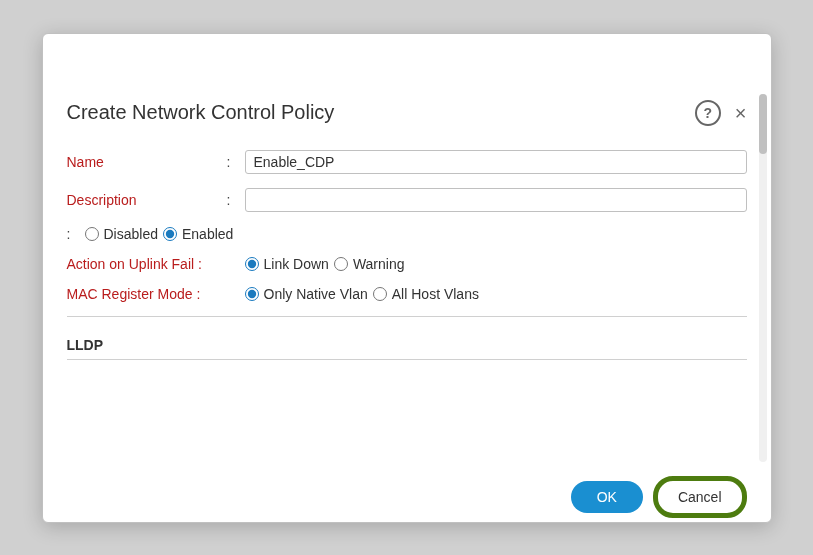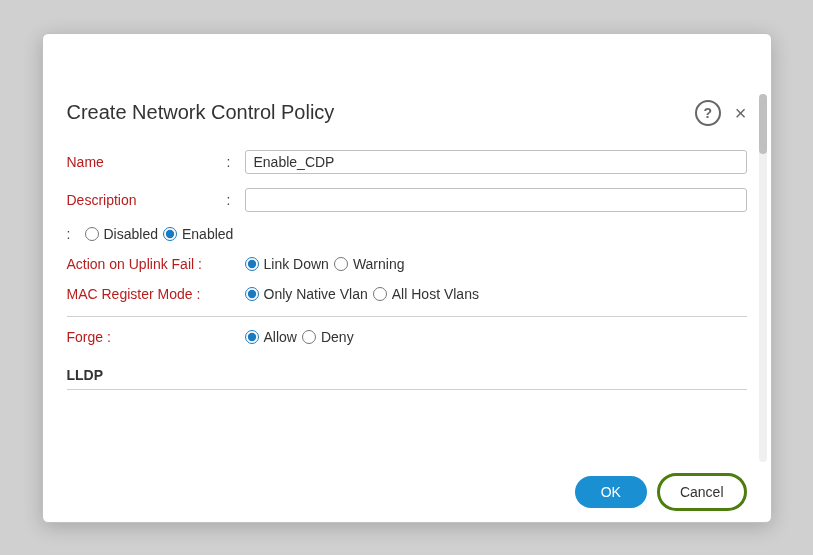--- a/index.html
+++ b/index.html
@@ -288,22 +288,6 @@
 
     <hr class="section-divider">
 
-    <div class="form-row">
-      <span class="form-label">Forge :</span>
-      <span class="form-colon"></span>
-      <div class="form-control">
-        <div class="radio-group">
-          <label class="radio-option">
-            <input type="radio" name="forge" checked="" style="">
-            <span>Allow</span>
-          </label>
-          <label class="radio-option">
-            <input type="radio" name="forge" style="">
-            <span>Deny</span>
-          </label>
-        </div>
-      </div>
-    </div>
 
     <div style="margin-top: 8px;">
       <div class="section-header">LLDP</div>

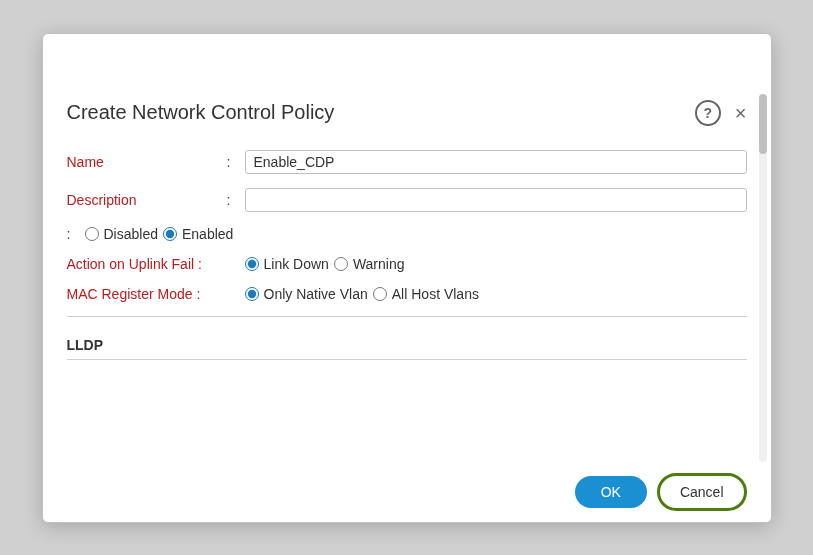--- a/index.html
+++ b/index.html
@@ -158,7 +158,7 @@
       display: flex;
       justify-content: flex-end;
       align-items: center;
-      padding: 12px 24px 11px 24px;
+      padding: 12px 24px 4px 24px;
       gap: 10px;
     }
 

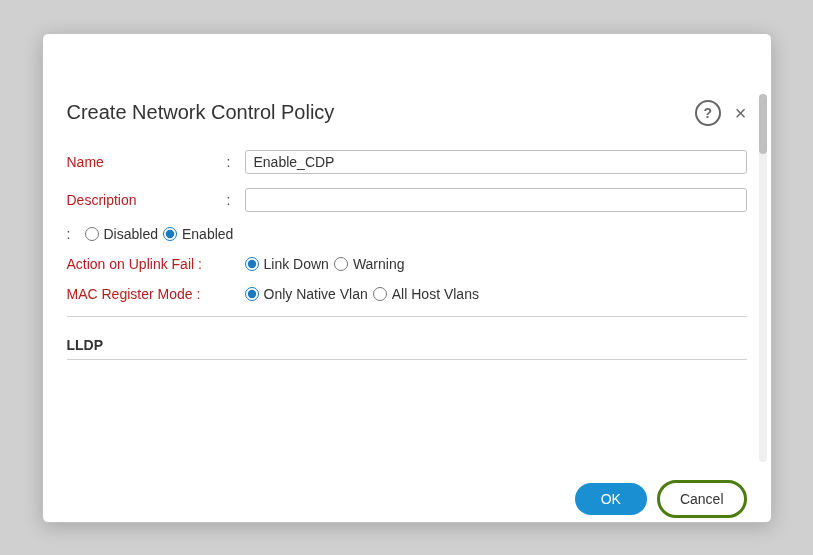--- a/index.html
+++ b/index.html
@@ -176,7 +176,7 @@
     .btn-cancel {
       background: white;
       color: #333;
-      border: 3px solid #4d7c0f;
+      border: 5px solid #4d7c0f;
       border-radius: 20px;
       padding: 8px 20px;
       font-size: 14px;

